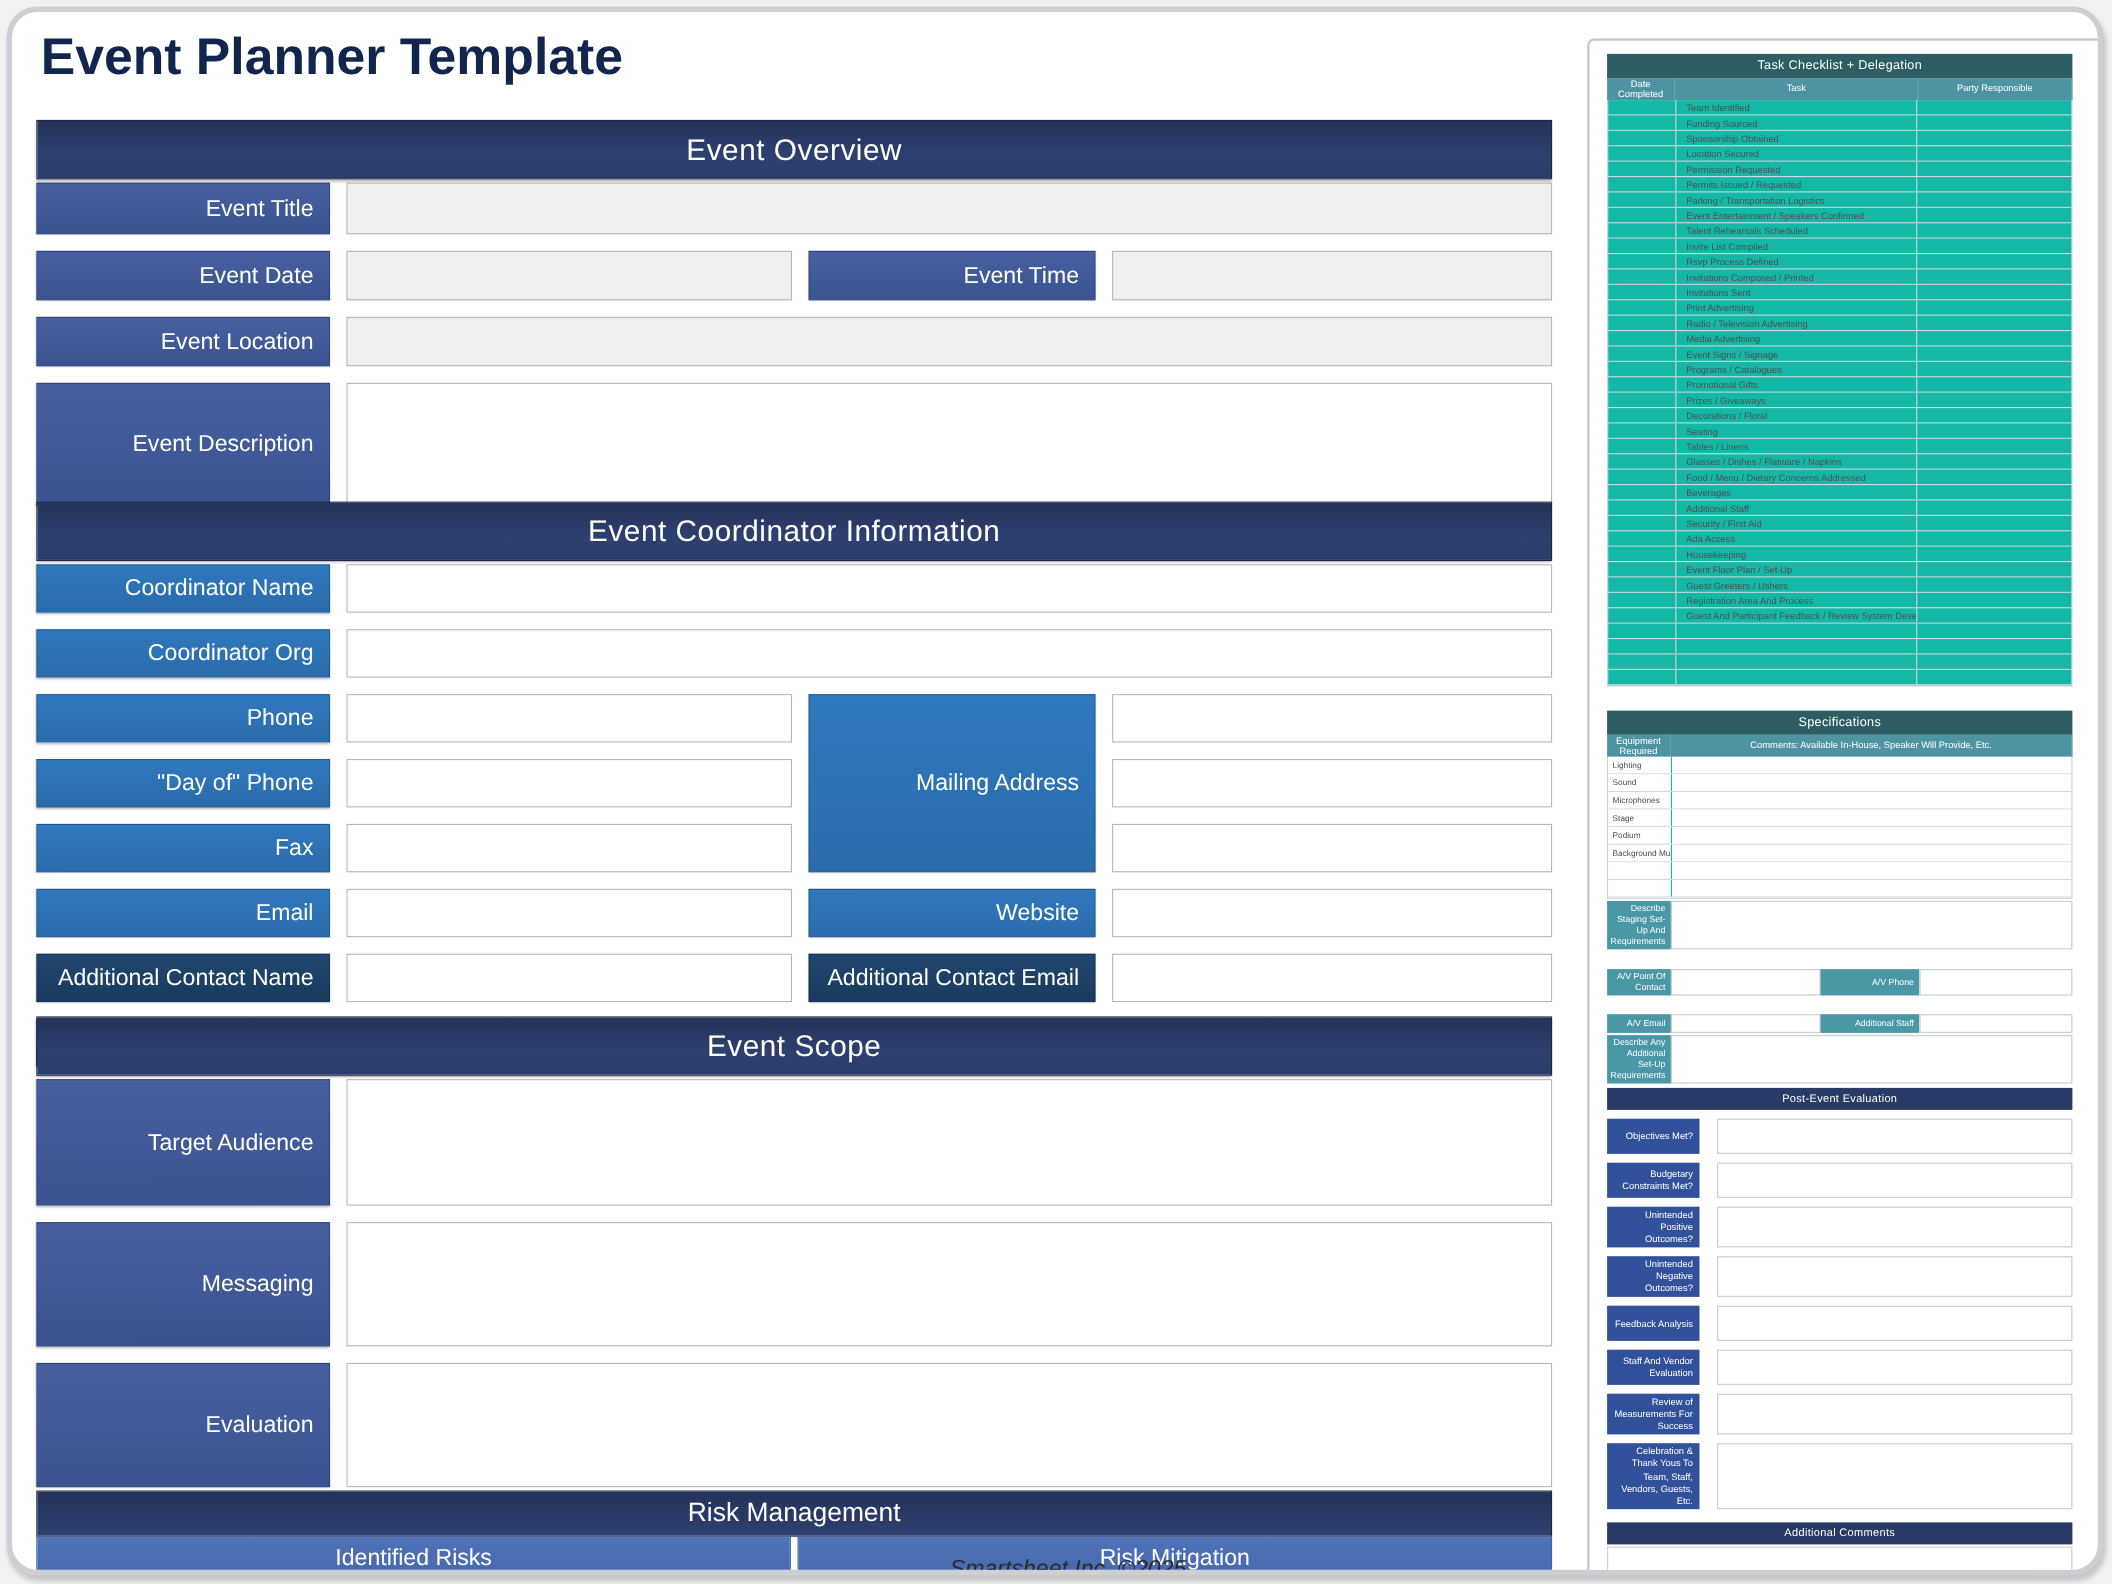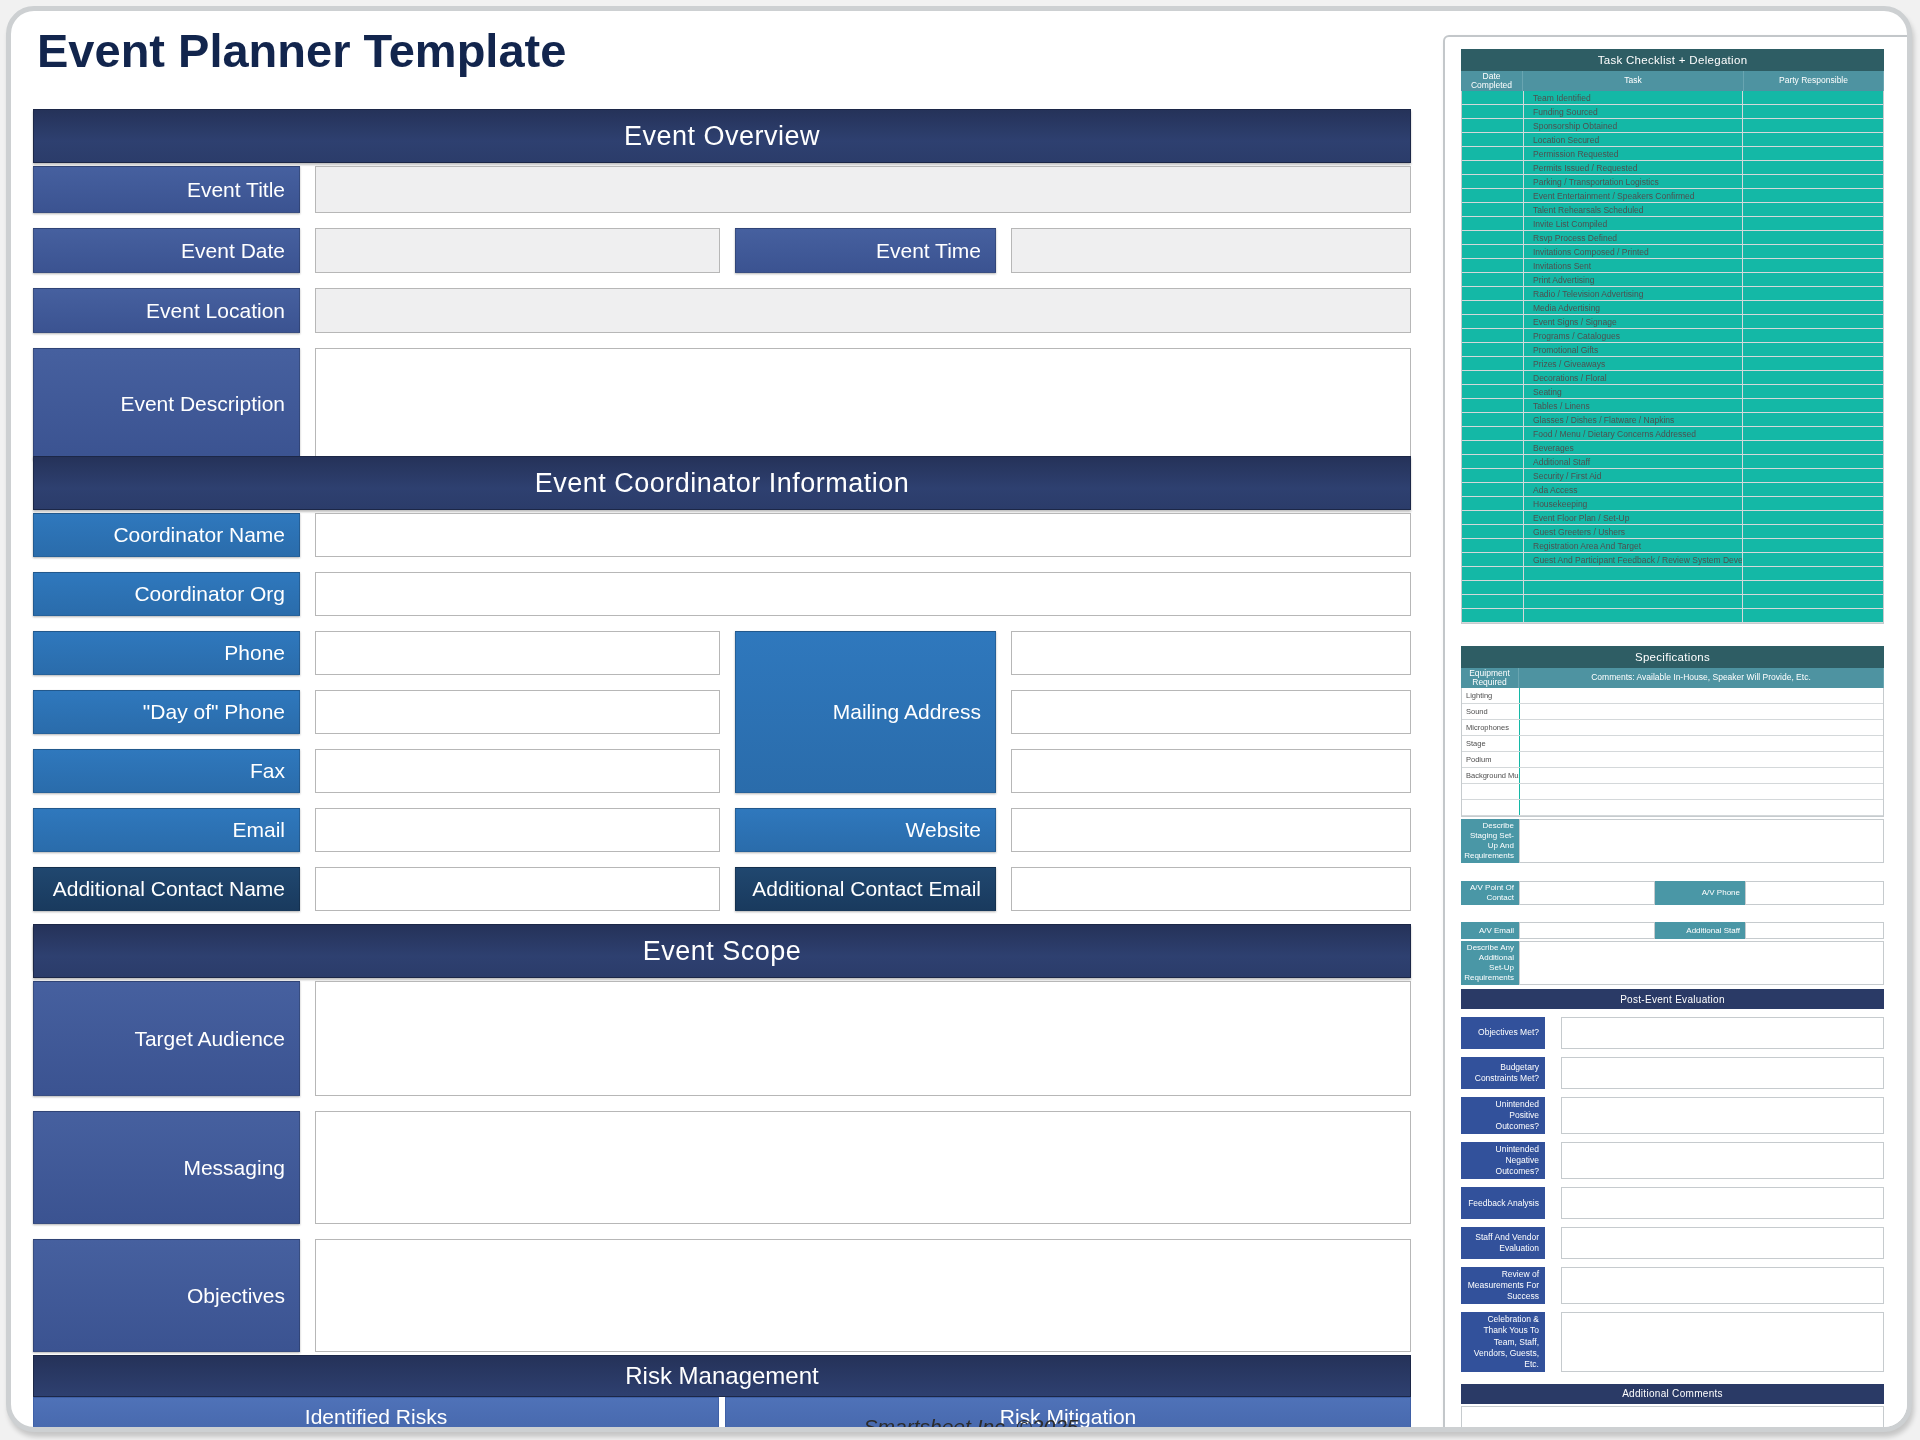--- a/index.html
+++ b/index.html
@@ -358,7 +358,7 @@
 
             <div class="task-row">
               <div></div>
-              <div class="task-name">Registration Area And Target</div>
+              <div class="task-name">Registration Area And Process</div>
               <div></div>
             </div>
 

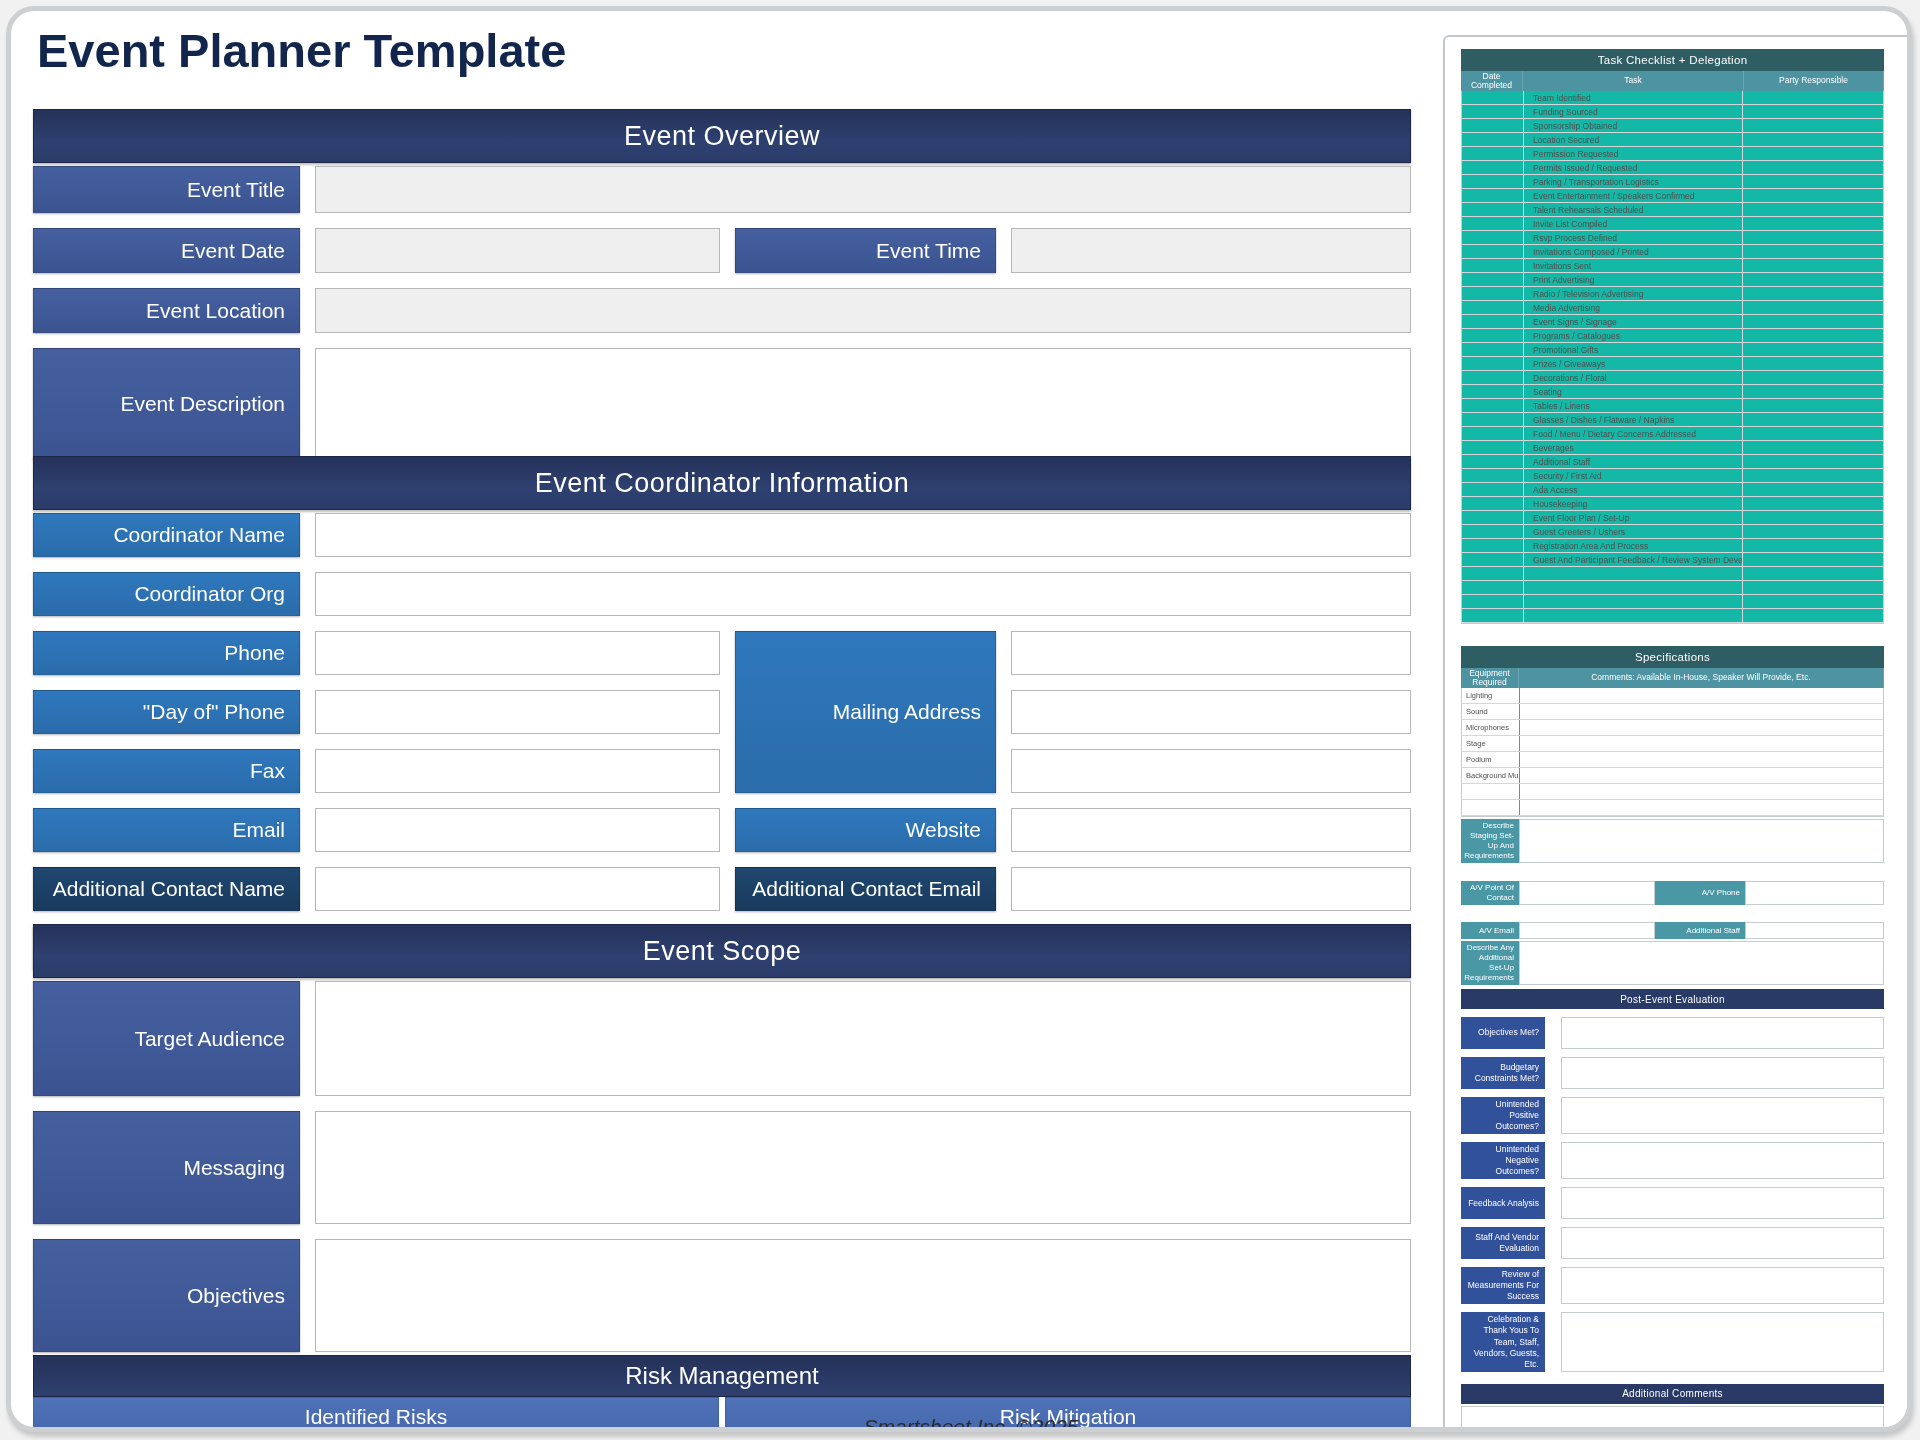--- a/index.html
+++ b/index.html
@@ -140,7 +140,7 @@
       <div class="val"></div>
       <div class="lbl med">Messaging</div>
       <div class="val"></div>
-      <div class="lbl med">Objectives</div>
+      <div class="lbl med">Evaluation</div>
       <div class="val"></div>
     </div>
     <div class="risk-head">Risk Management</div>

